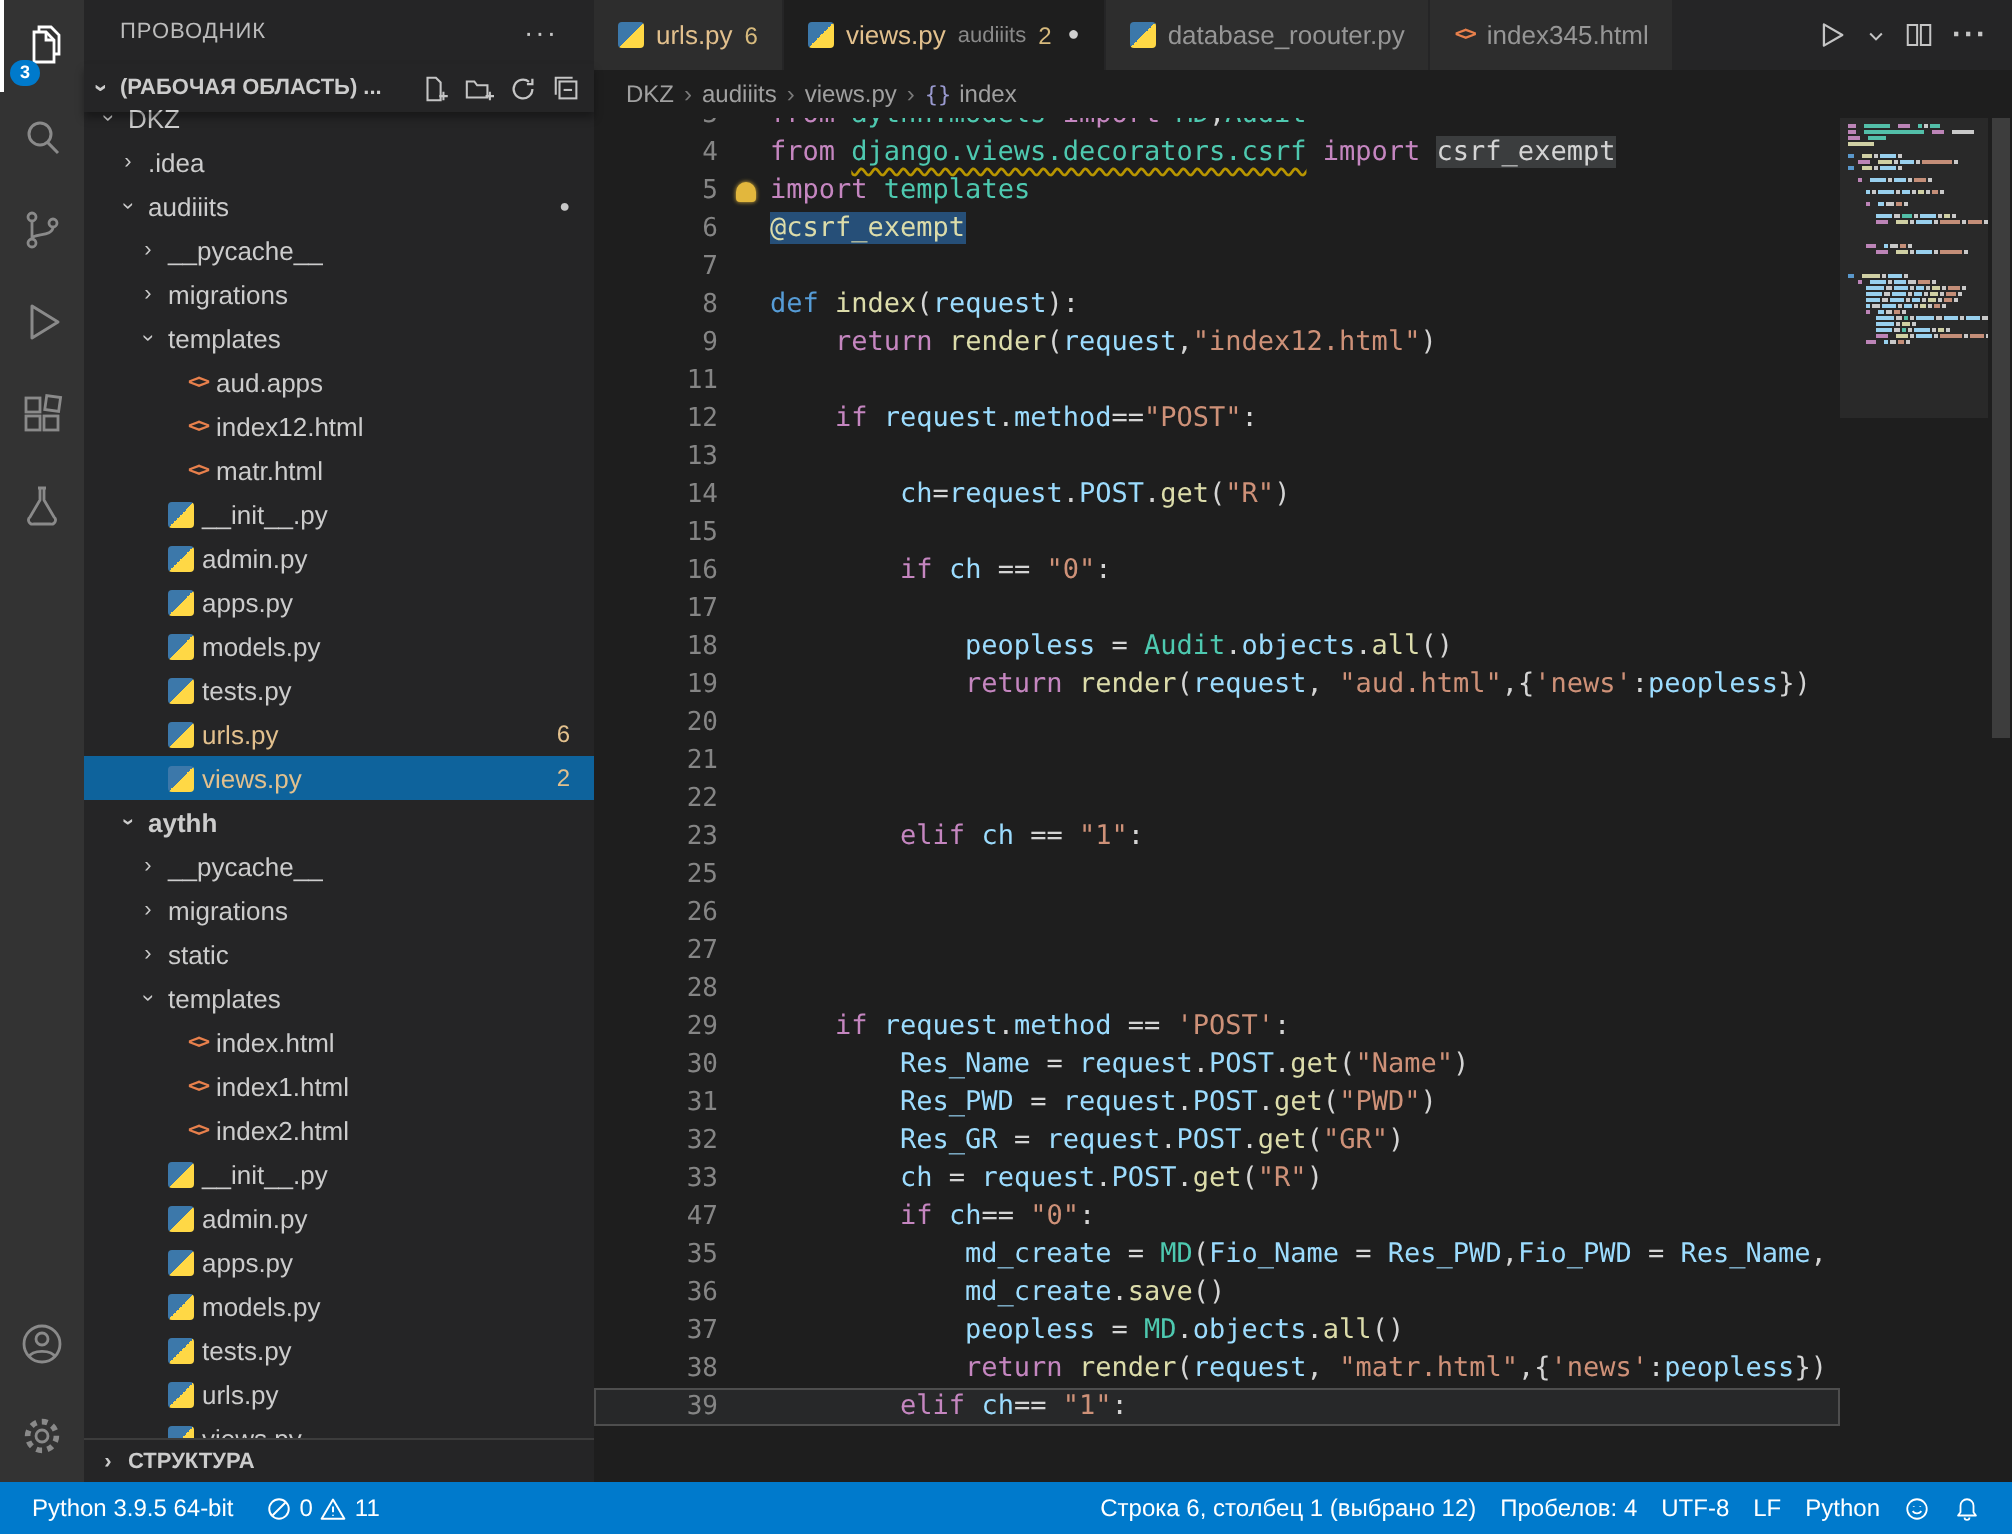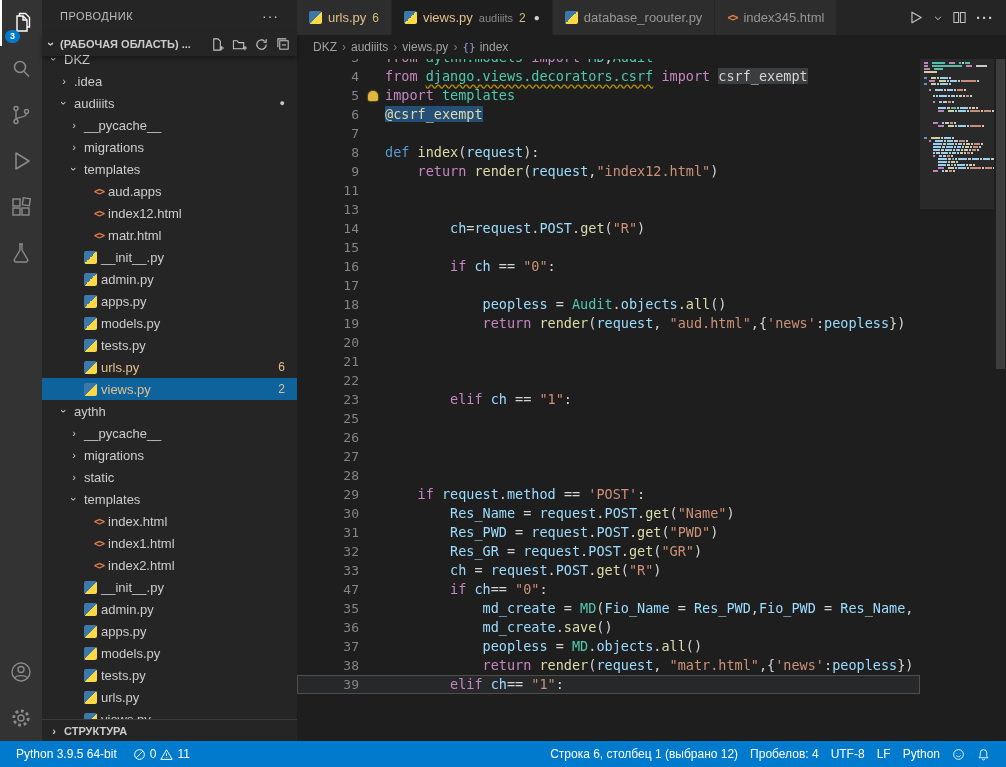--- a/index.html
+++ b/index.html
@@ -400,6 +400,7 @@
               <div class="cline"><span class="lnum">8</span><span class="ltext"><span class="tk-def">def</span><span class="tk-pl"> </span><span class="tk-fn">index</span><span class="tk-pl">(</span><span class="tk-var">request</span><span class="tk-pl">):</span></span></div>
               <div class="cline"><span class="lnum">9</span><span class="ltext"><span class="tk-pl">    </span><span class="tk-kw">return</span><span class="tk-pl"> </span><span class="tk-fn">render</span><span class="tk-pl">(</span><span class="tk-var">request</span><span class="tk-pl">,</span><span class="tk-str">"index12.html"</span><span class="tk-pl">)</span></span></div>
               <div class="cline"><span class="lnum">11</span><span class="ltext"></span></div>
+              <div class="cline"><span class="lnum">12</span><span class="ltext"><span class="tk-pl">    </span><span class="tk-kw">if</span><span class="tk-pl"> </span><span class="tk-var">request</span><span class="tk-pl">.</span><span class="tk-var">method</span><span class="tk-pl">==</span><span class="tk-str">"POST"</span><span class="tk-pl">:</span></span></div>
               <div class="cline"><span class="lnum">13</span><span class="ltext"></span></div>
               <div class="cline"><span class="lnum">14</span><span class="ltext"><span class="tk-pl">        </span><span class="tk-var">ch</span><span class="tk-pl">=</span><span class="tk-var">request</span><span class="tk-pl">.</span><span class="tk-var">POST</span><span class="tk-pl">.</span><span class="tk-fn">get</span><span class="tk-pl">(</span><span class="tk-str">"R"</span><span class="tk-pl">)</span></span></div>
               <div class="cline"><span class="lnum">15</span><span class="ltext"></span></div>

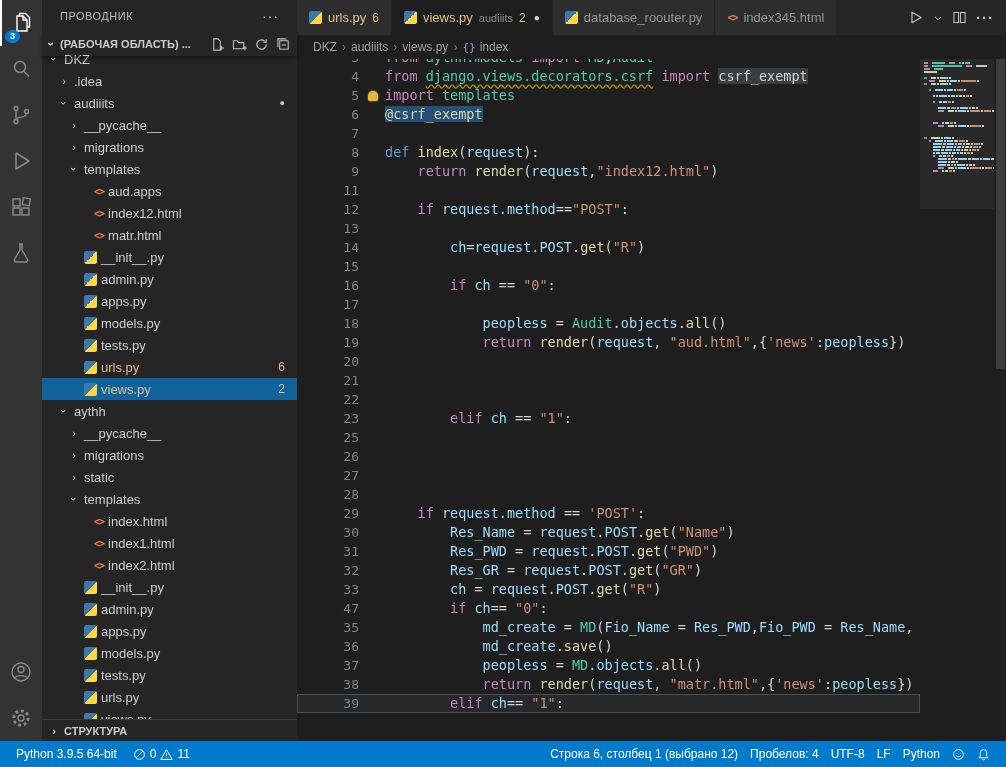--- a/index.html
+++ b/index.html
@@ -256,7 +256,7 @@
             <span class="tlabel mod">views.py</span>
             <span class="tbadge">2</span>
           </div>
-          <div class="trow" style="padding-left: 16px;">
+          <div class="trow" style="padding-left: 16px; font-weight: bold;">
             <span class="chev exp">›</span>
             <span class="tlabel">aythh</span>
           </div>

